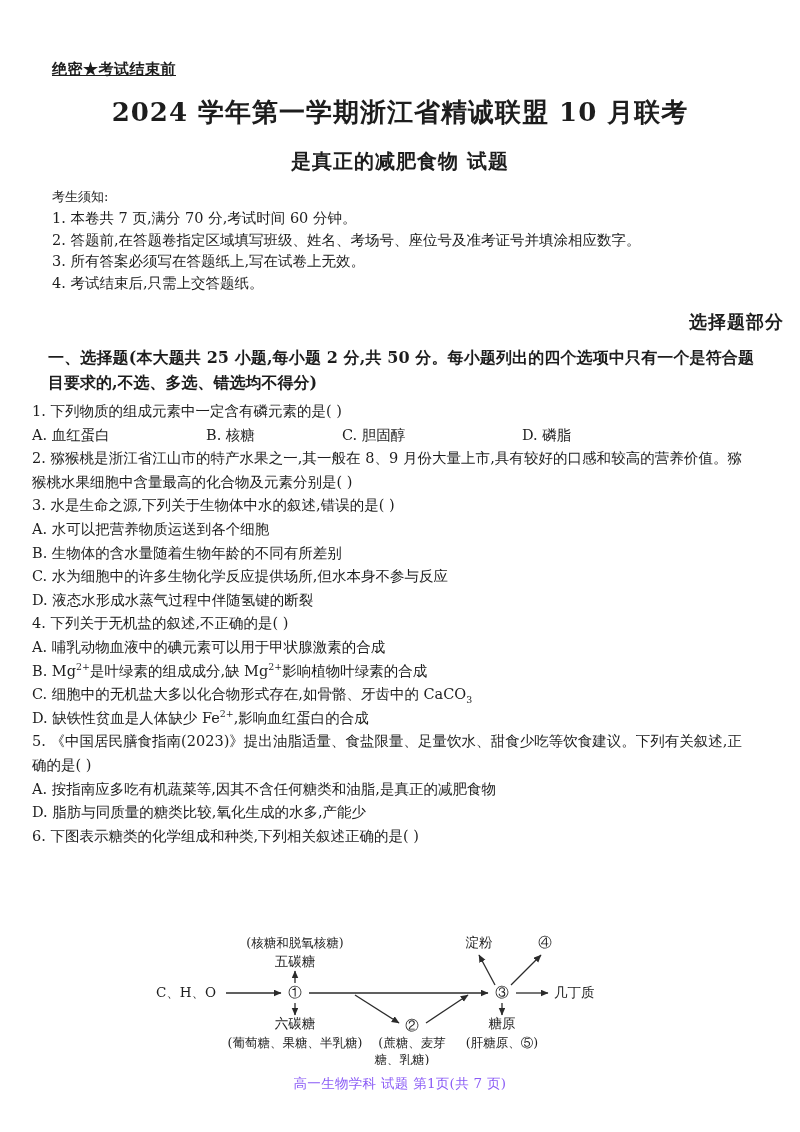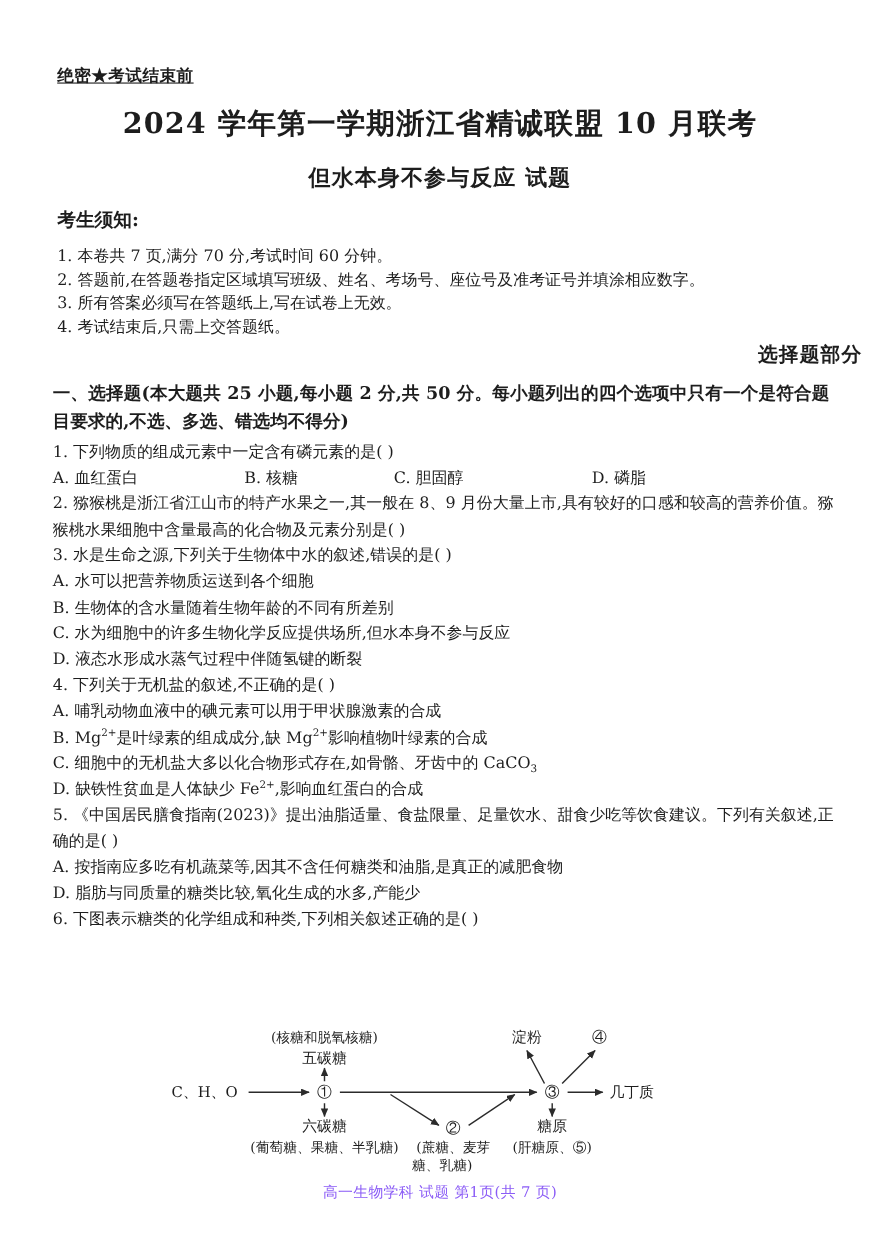--- a/index.html
+++ b/index.html
@@ -185,7 +185,7 @@
 
   <div class="title-main">2024 学年第一学期浙江省精诚联盟 10 月联考</div>
 
-  <div class="title-sub">但水本身不参与反应 试题</div>
+  <div class="title-sub">是真正的减肥食物 试题</div>
 
   <div class="notice">
     <div class="notice-title">考生须知:</div>

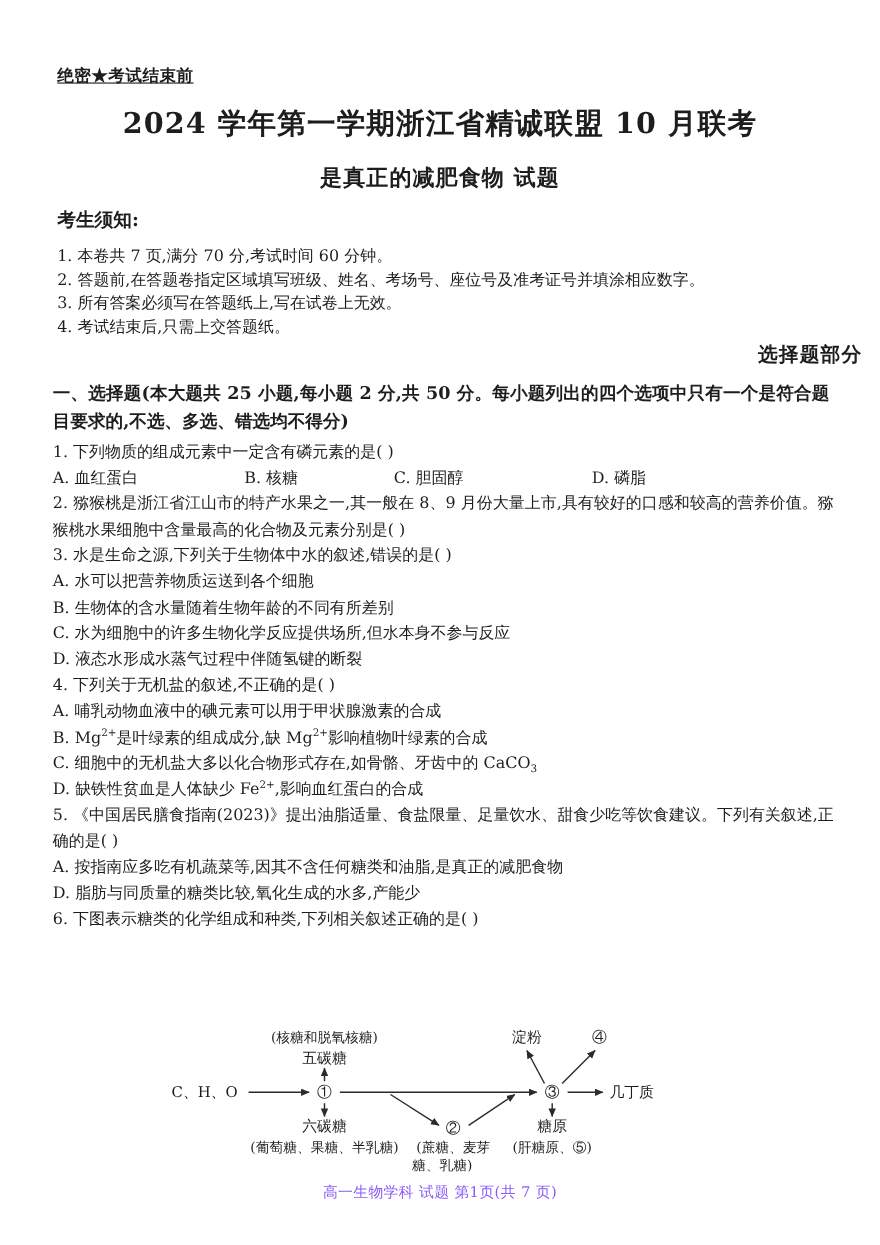--- a/index.html
+++ b/index.html
@@ -65,9 +65,9 @@
     width: 700px;
   }
   .notice-title {
-    font-size: 17px;
-    font-weight: bold;
-    margin-bottom: 12px;
+    font-size: 13px;
+    font-weight: normal;
+    margin-bottom: 2px;
   }
   .notice-item {
     font-size: 14.5px;

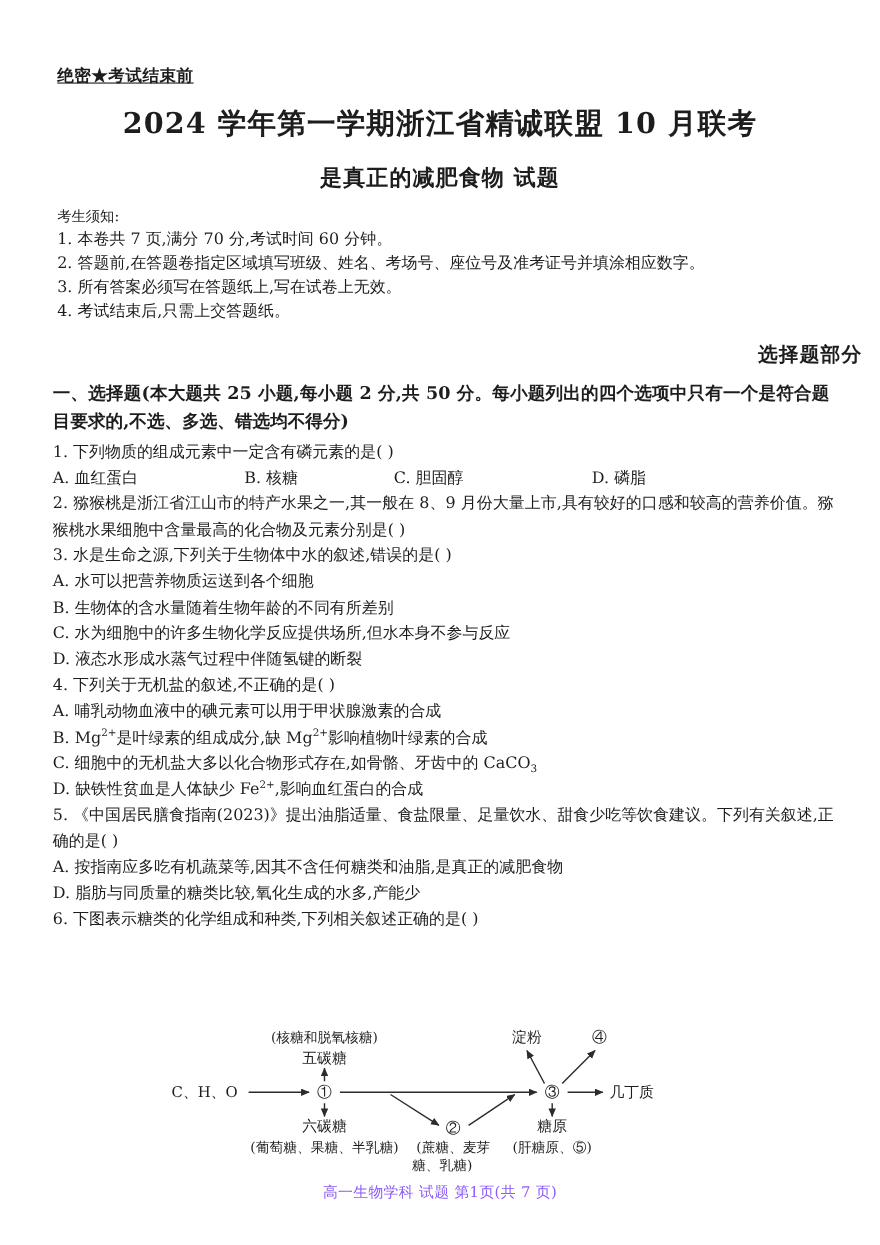--- a/index.html
+++ b/index.html
@@ -103,7 +103,7 @@
   
   .questions {
     position: absolute;
-    left: 48px;
+    left: 32px;
     top: 400px;
     width: 710px;
   }

